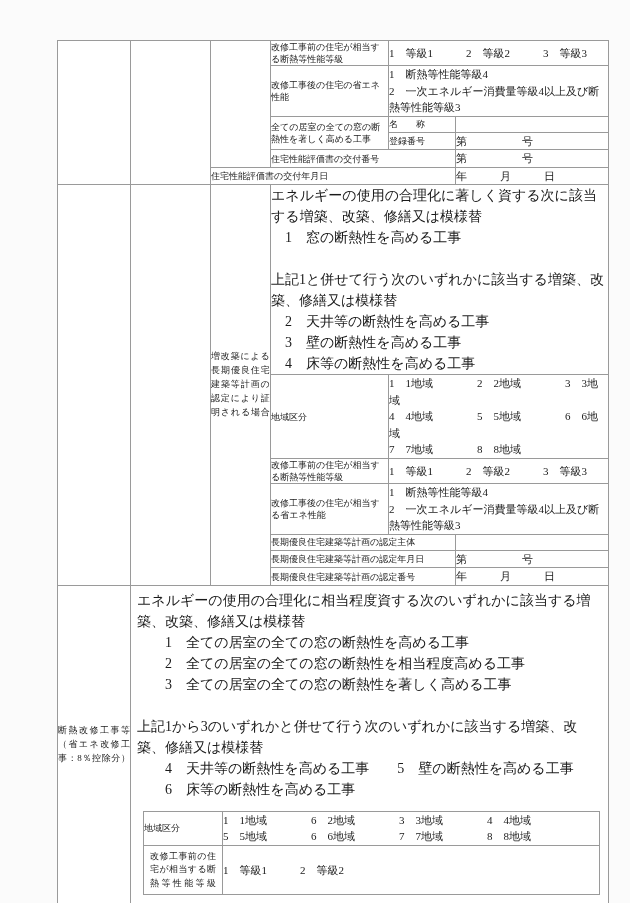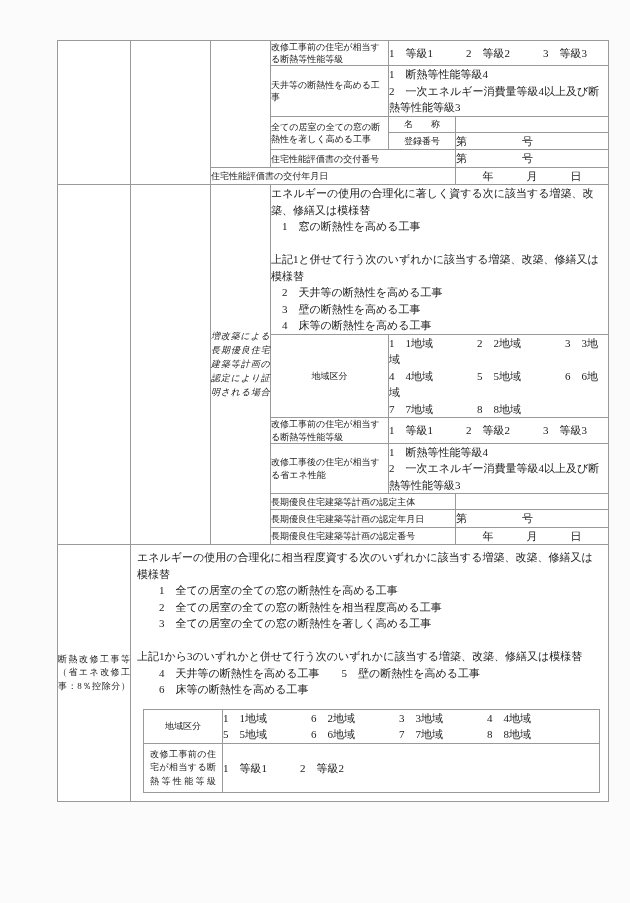--- a/index.html
+++ b/index.html
@@ -114,7 +114,7 @@
     </tr>
 
     <tr>
-      <td class="lbl-cell">天井等の断熱性を高める工事</td>
+      <td class="lbl-cell">改修工事後の住宅の省エネ性能</td>
       <td colspan="2" class="opt-cell">1　断熱等性能等級4
 2　一次エネルギー消費量等級4以上及び断熱等性能等級3</td>
     </tr>

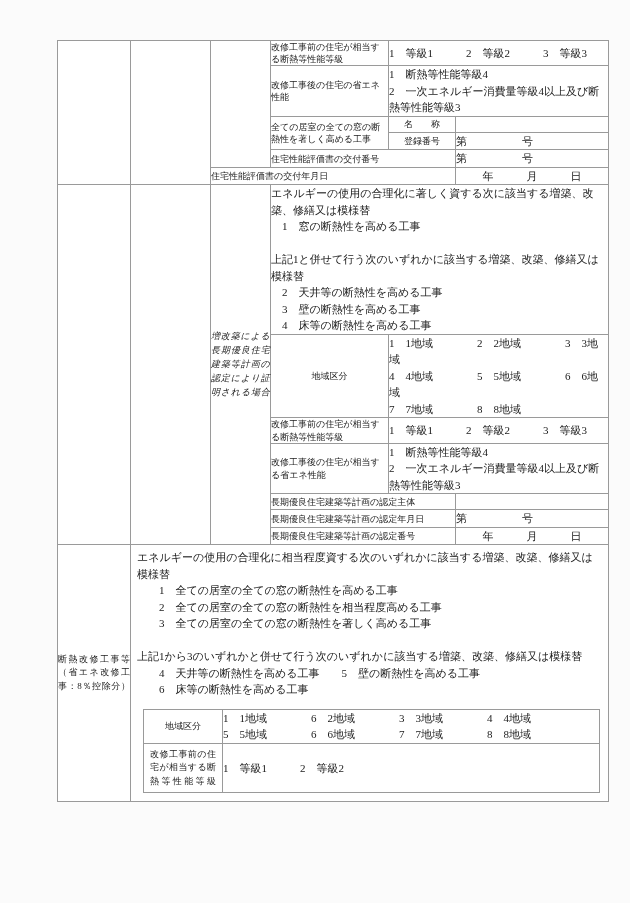--- a/index.html
+++ b/index.html
@@ -36,7 +36,7 @@
     vertical-align: middle;
     background: #fff;
   }
-  .ctr { text-align: center; }
+  .ctr { text-align: left; }
   .mid { vertical-align: middle; }
   .top { vertical-align: top; }
 

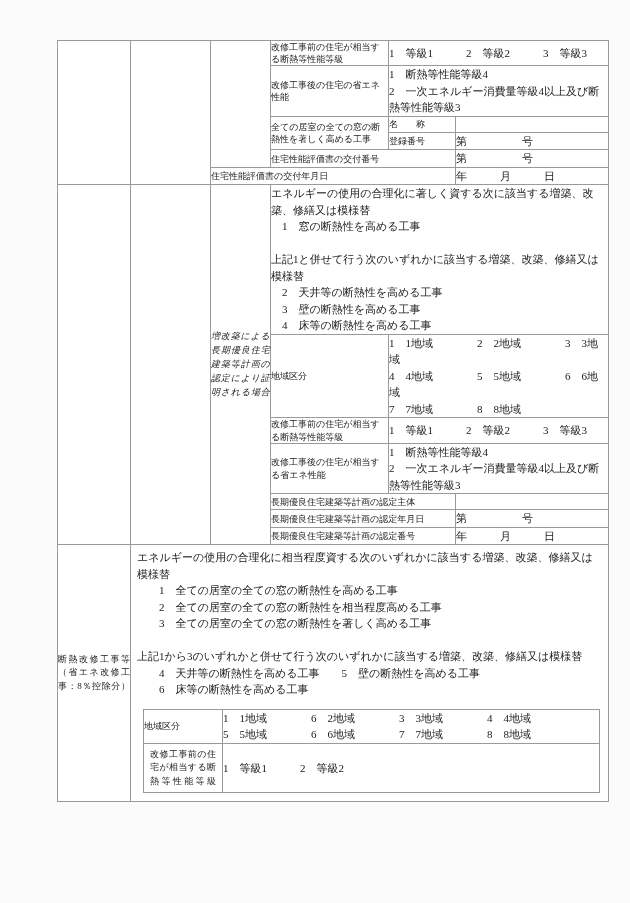--- a/index.html
+++ b/index.html
@@ -58,7 +58,7 @@
     padding: 4px 4px;
   }
   .body-text {
-    font-size: 11px;
+    font-size: 14px;
     line-height: 1.5;
     padding: 4px 6px 5px 6px;
     white-space: pre-wrap;

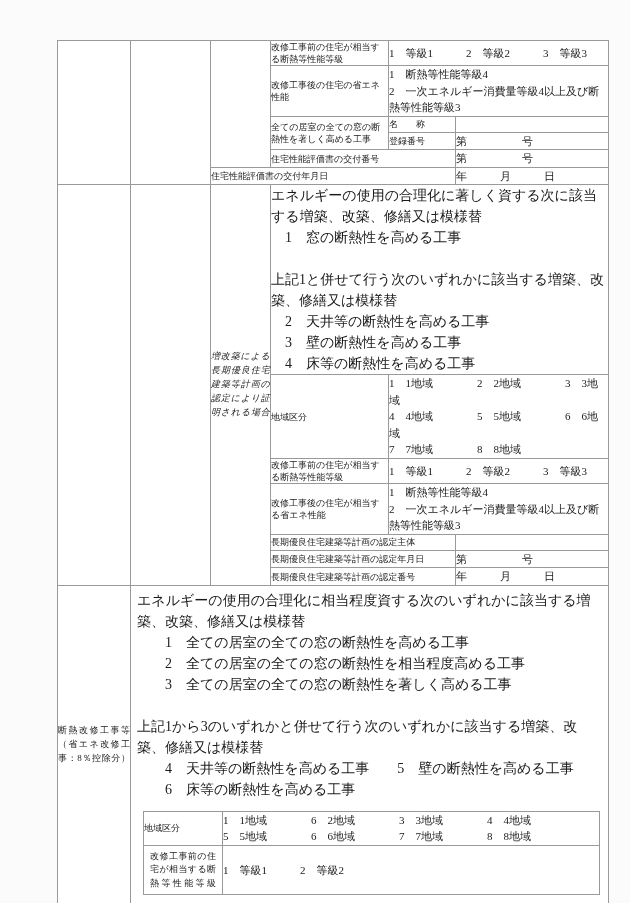--- a/index.html
+++ b/index.html
@@ -48,7 +48,6 @@
     text-align-last: justify;
     padding: 4px 5px;
     letter-spacing: 0.2px;
-    font-style: italic;
   }
   .vlabel-mid {
     font-size: 9px;

